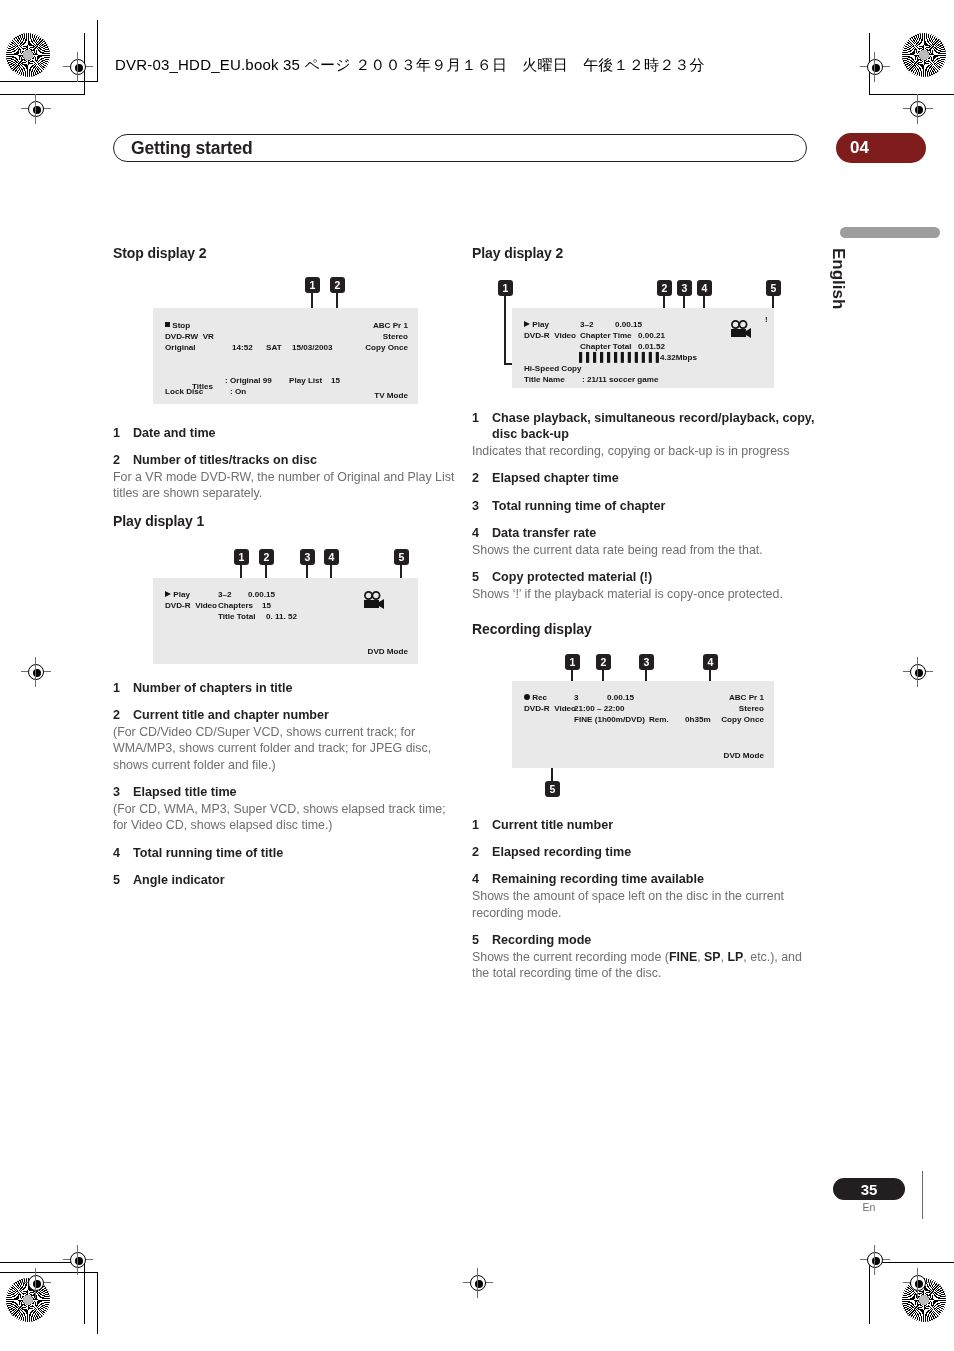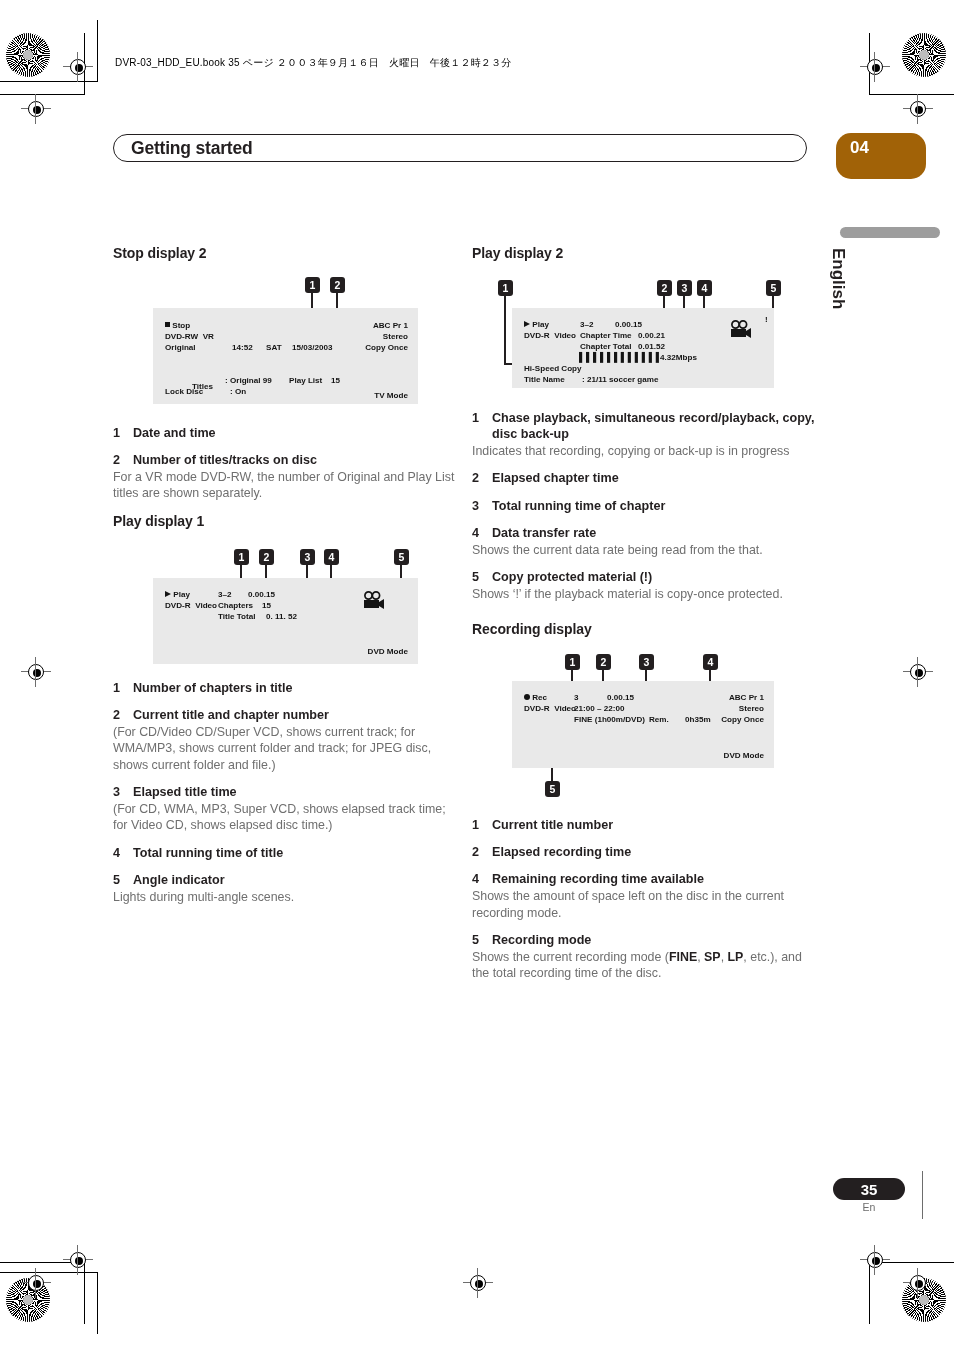--- a/index.html
+++ b/index.html
@@ -34,7 +34,7 @@
   
   .filehdr {
     position:absolute; left:115px; top:56px;
-    font-size:10px; color:#000; letter-spacing:.2px; white-space:nowrap;
+    font-size:15px; color:#000; letter-spacing:.2px; white-space:nowrap;
     font-family:"Liberation Sans", sans-serif;
   }
 

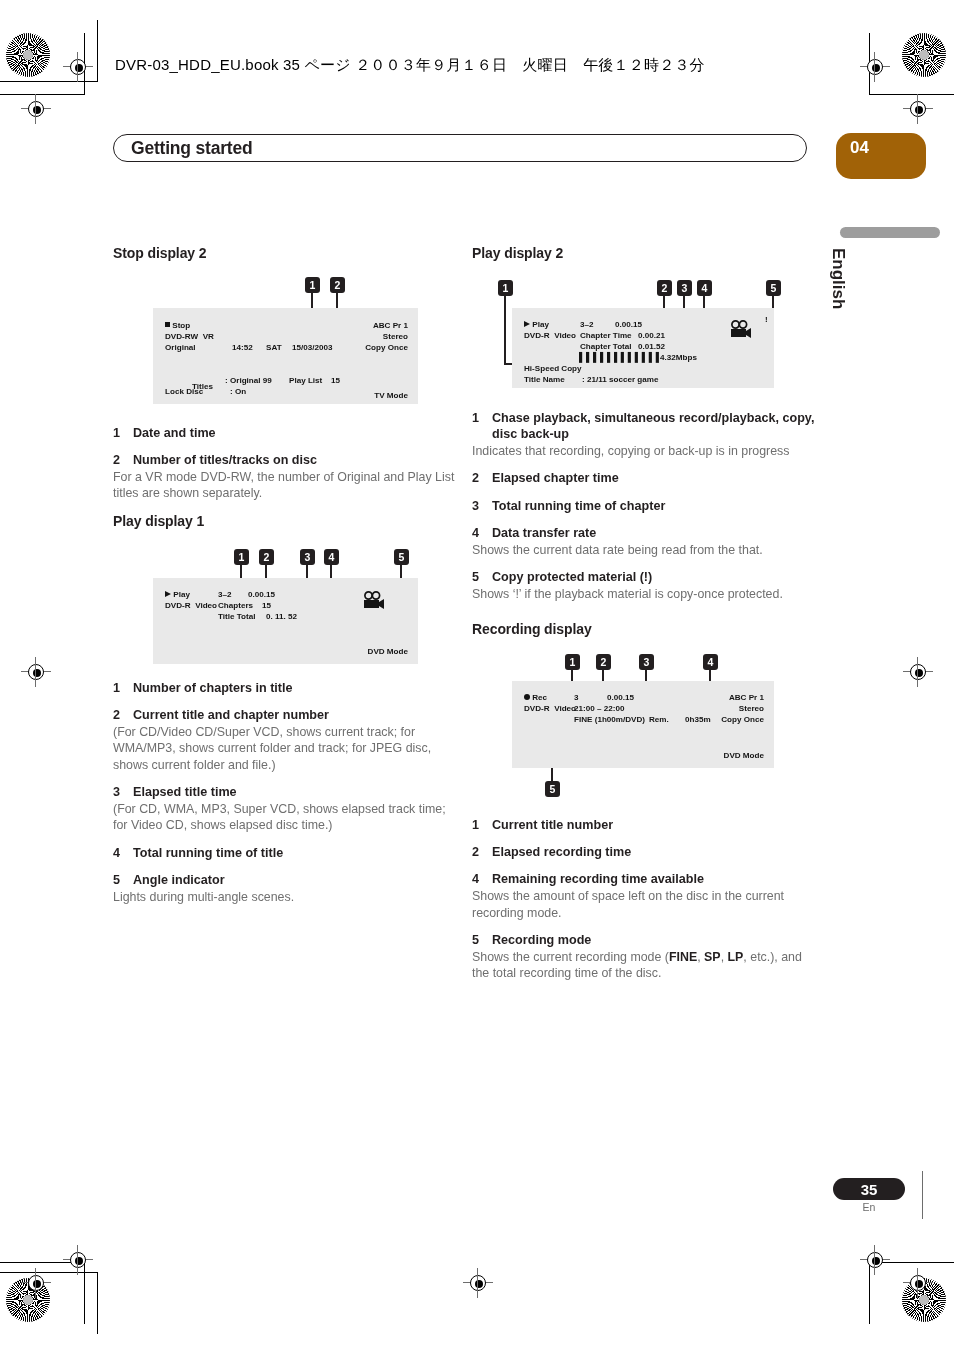--- a/index.html
+++ b/index.html
@@ -48,8 +48,8 @@
     font-size:17.5px; font-weight:bold; letter-spacing:-.2px; color:#231f20;
   }
   .chapter-badge {
-    position:absolute; left:836px; top:133px; width:90px; height:46px;
-    background:#a16207; border-radius:15px;
+    position:absolute; left:836px; top:133px; width:90px; height:30px;
+    background:#7f1d1d; border-radius:15px;
   }
   .chapter-badge span {
     position:absolute; left:14px; top:5px; color:#fff; font-size:17px; font-weight:bold;

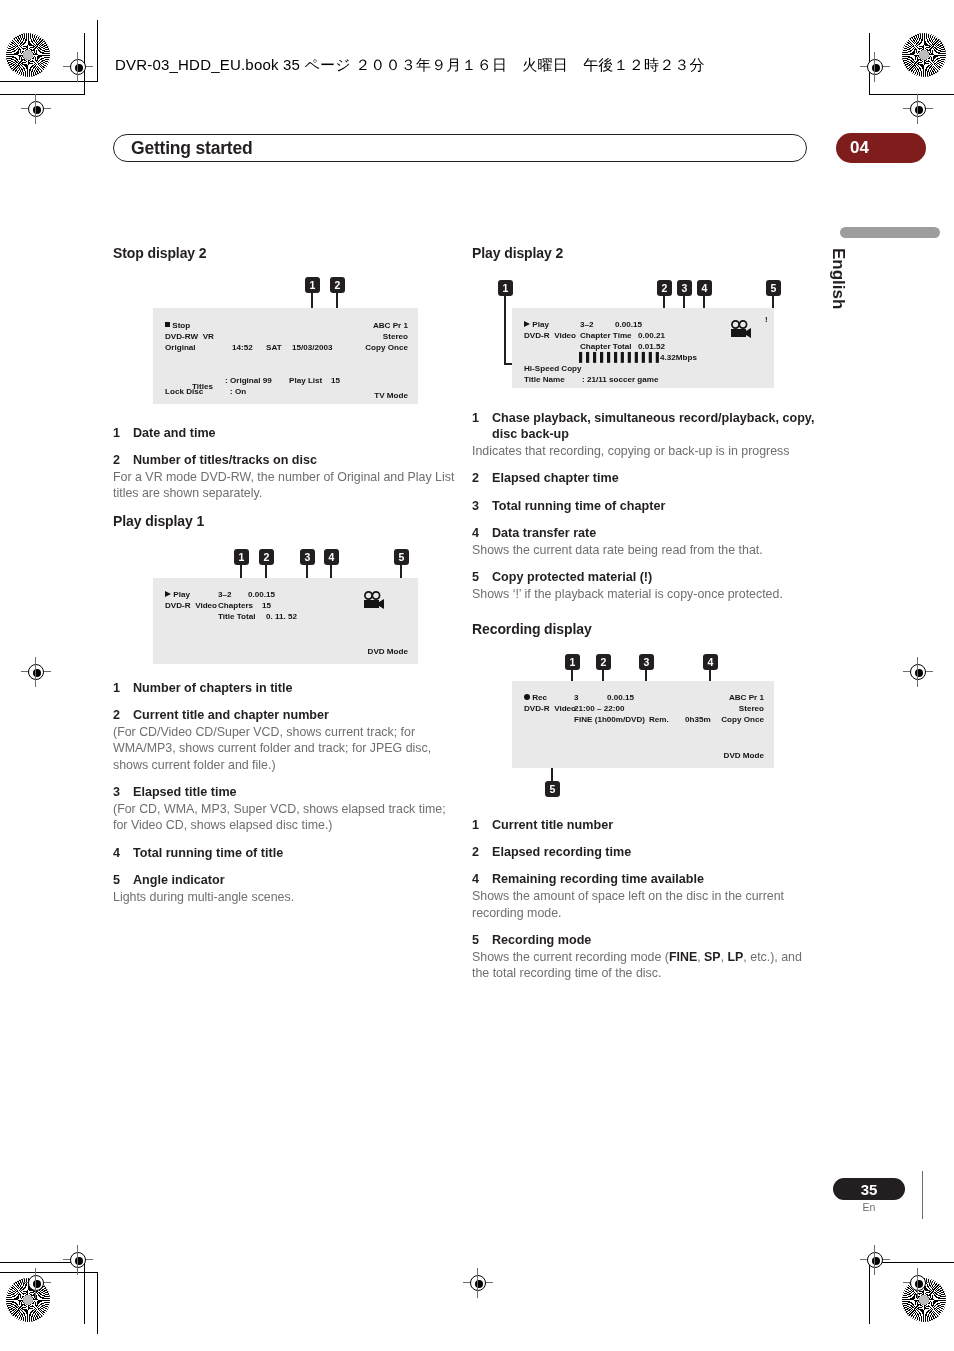--- a/index.html
+++ b/index.html
@@ -294,7 +294,6 @@
   </div>
   <div class="item">
     <p class="item-hd"><span class="n">5</span><span>Angle indicator</span></p>
-    <p class="item-bd">Lights during multi-angle scenes.</p>
   </div>
 </div>
 

